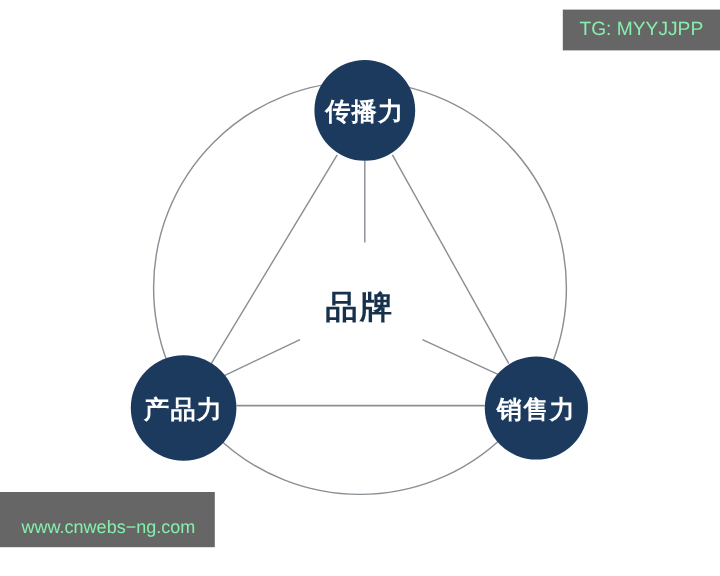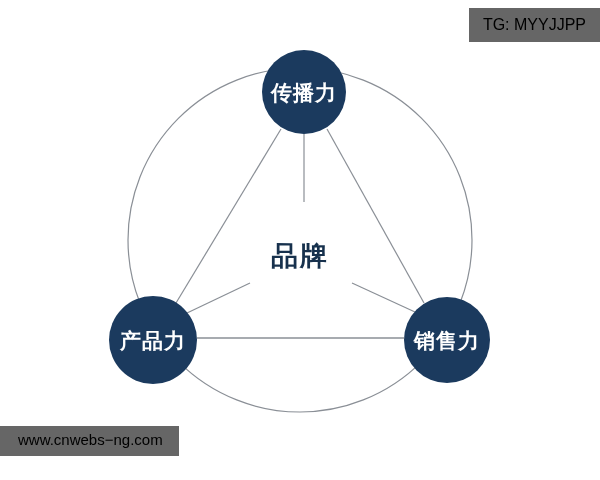--- a/index.html
+++ b/index.html
@@ -44,7 +44,7 @@
   .watermark {
     position: absolute;
     background: #666666;
-    color: #000000;
+    color: #86efac;
     font-family: "Liberation Sans", "DejaVu Sans", sans-serif;
     white-space: nowrap;
     line-height: 1;

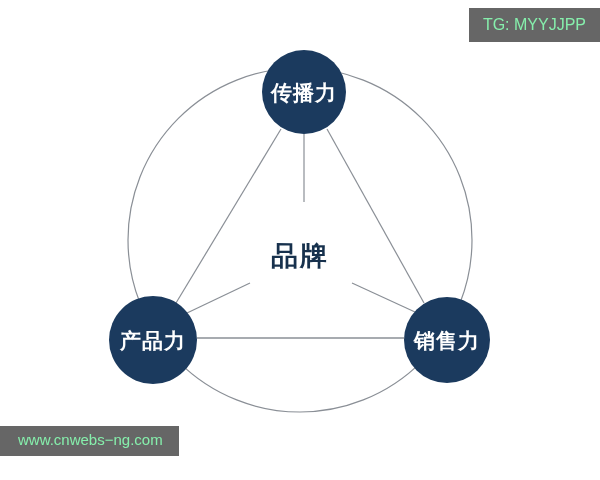--- a/index.html
+++ b/index.html
@@ -58,7 +58,7 @@
   #badge-site {
     left: 0px;
     bottom: 24px;
-    padding: 6px 16px 9px 18px;
+    padding: 22px 16px 9px 18px;
     font-size: 15px;
   }
 </style>

